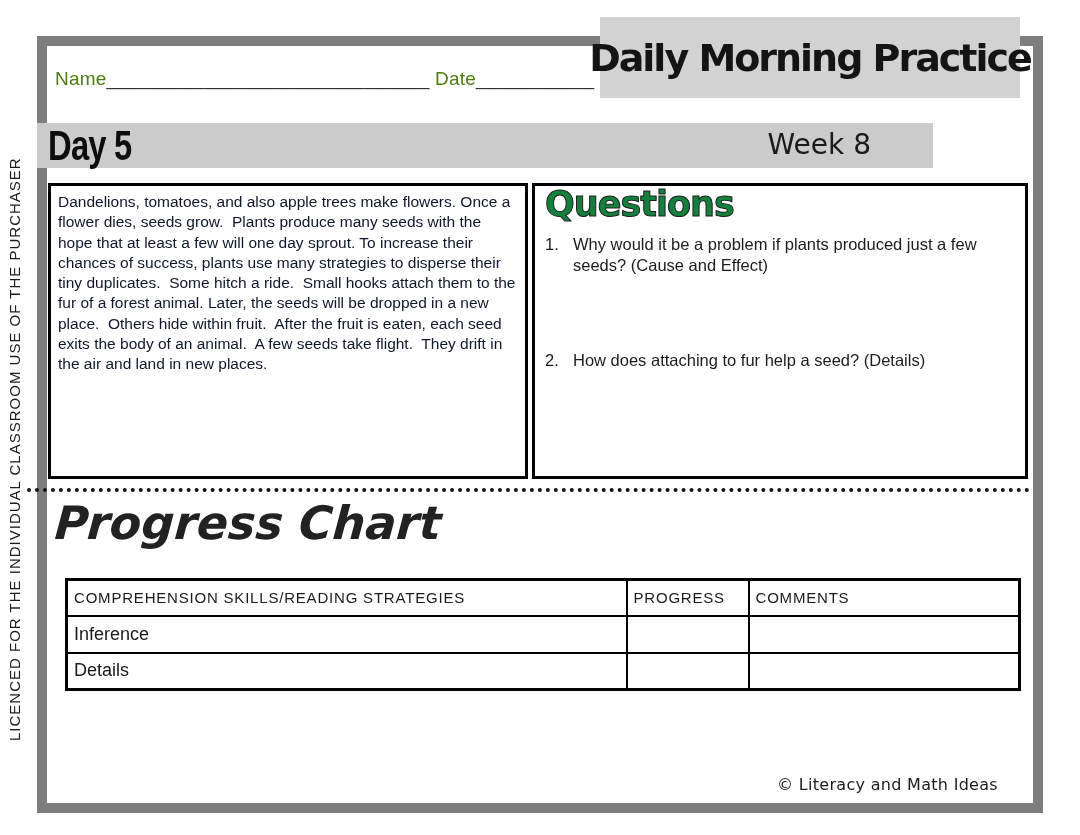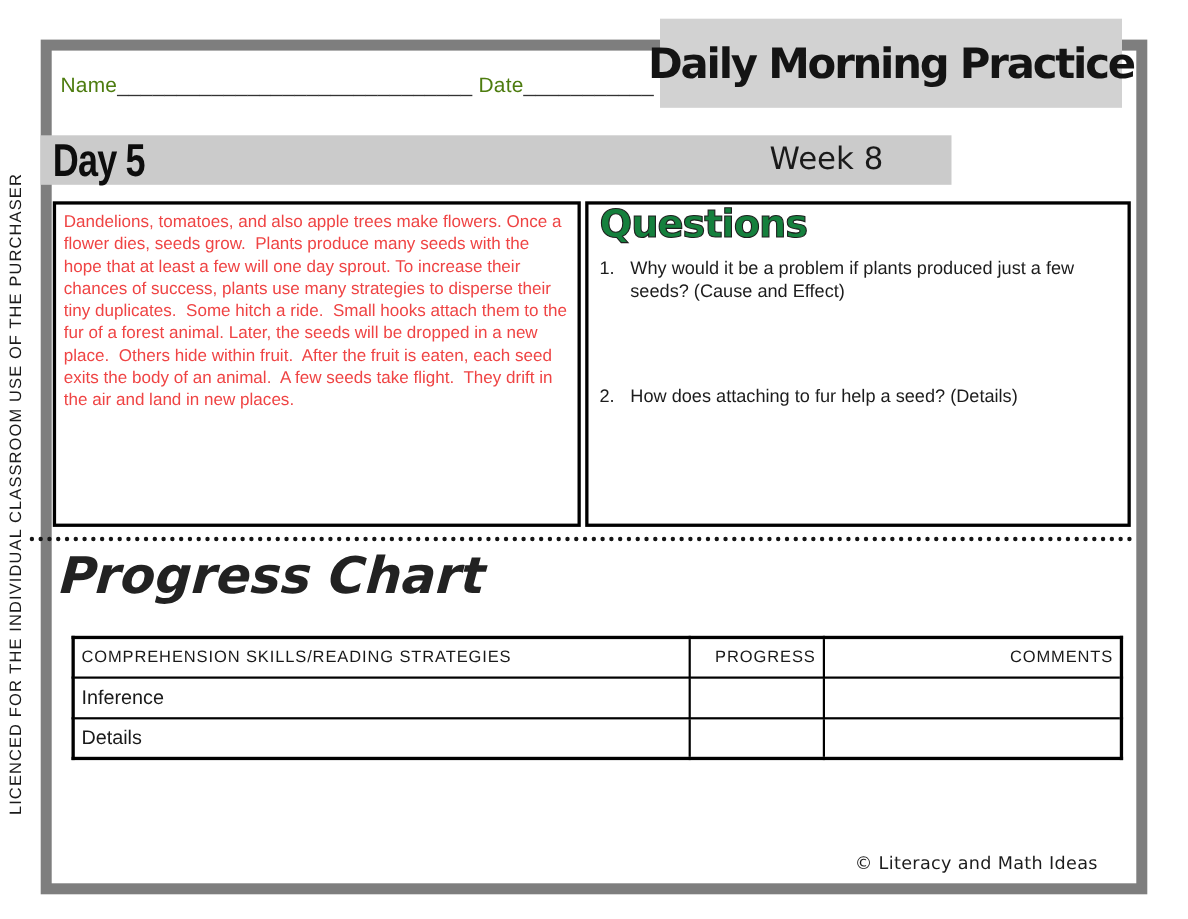--- a/index.html
+++ b/index.html
@@ -32,7 +32,7 @@
 
   
   .day-bar {
-    position: absolute; left: 37px; top: 123px; width: 828px; height: 45px;
+    position: absolute; left: 37px; top: 123px; width: 896px; height: 45px;
     background: #cbcbcb; z-index: 1; display: flex; align-items: center;
   }
   .day-label {

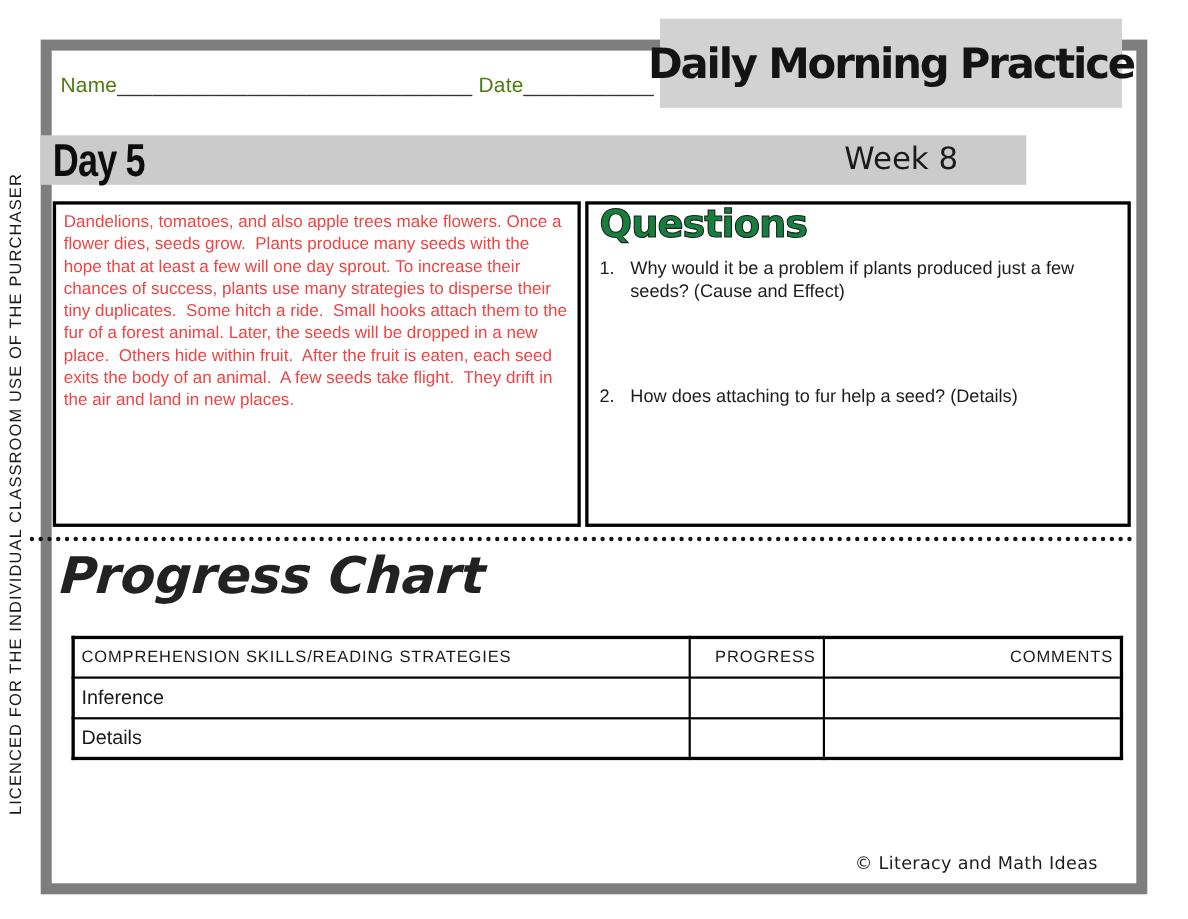--- a/index.html
+++ b/index.html
@@ -58,7 +58,7 @@
     border: 3px solid #000; background: #fff; padding: 6px 7px; z-index: 2;
   }
   .passage-text {
-    font-size: 15.5px; line-height: 20.3px; color: #ef4444; white-space: pre-wrap;
+    font-size: 15.5px; line-height: 20.3px; color: #0f172a; white-space: pre-wrap;
   }
 
   

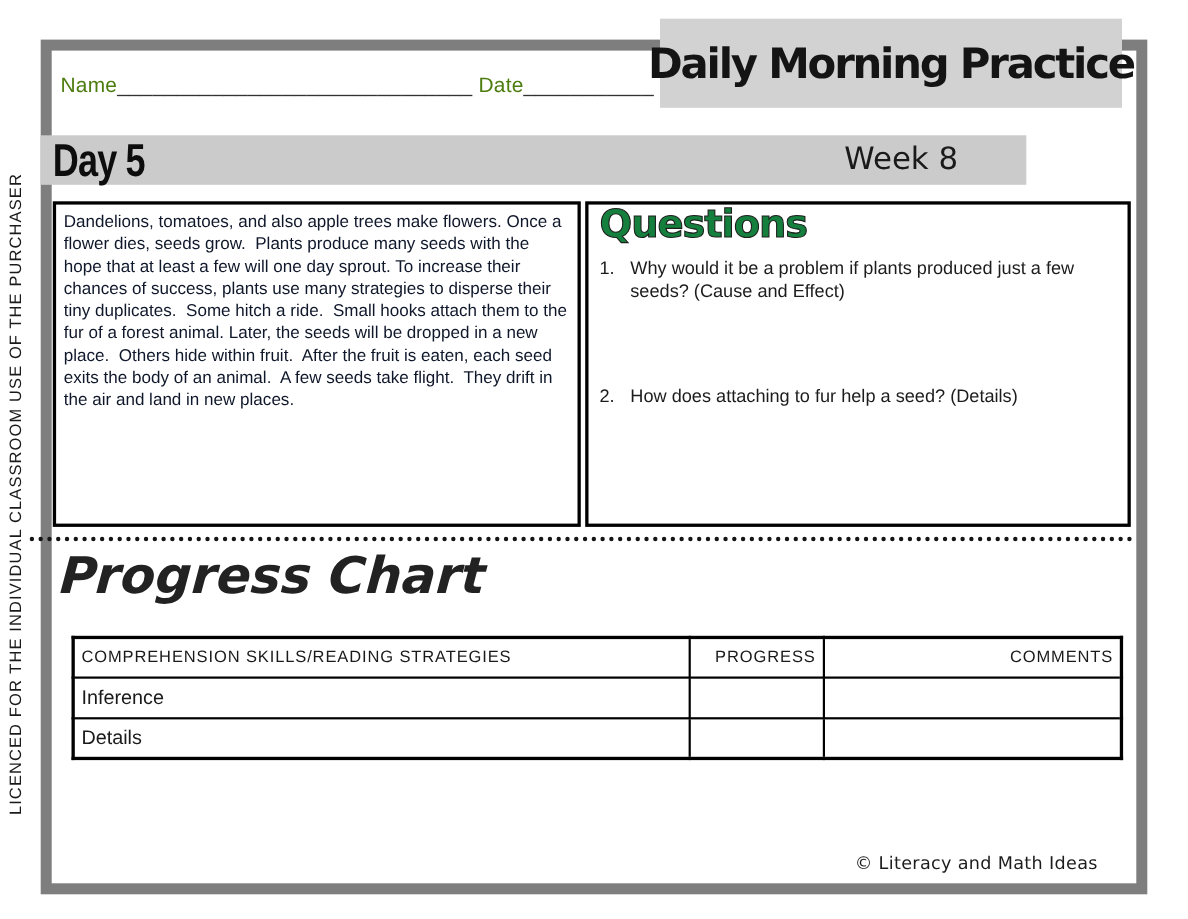--- a/index.html
+++ b/index.html
@@ -102,7 +102,7 @@
   .progress-table { border: 3px solid #000; }
   .progress-table th {
     font-weight: 400; font-size: 15px; letter-spacing: 0.8px; color: #1a1a1a;
-    font-family: "Liberation Sans", sans-serif; text-align: right; height: 36px;
+    font-family: "Liberation Sans", sans-serif; text-align: left; height: 36px;
   }
   .progress-table th.skill-h { text-align: left; }
   .progress-table td.skill-cell { font-size: 18px; color: #1a1a1a; text-align: left; }

